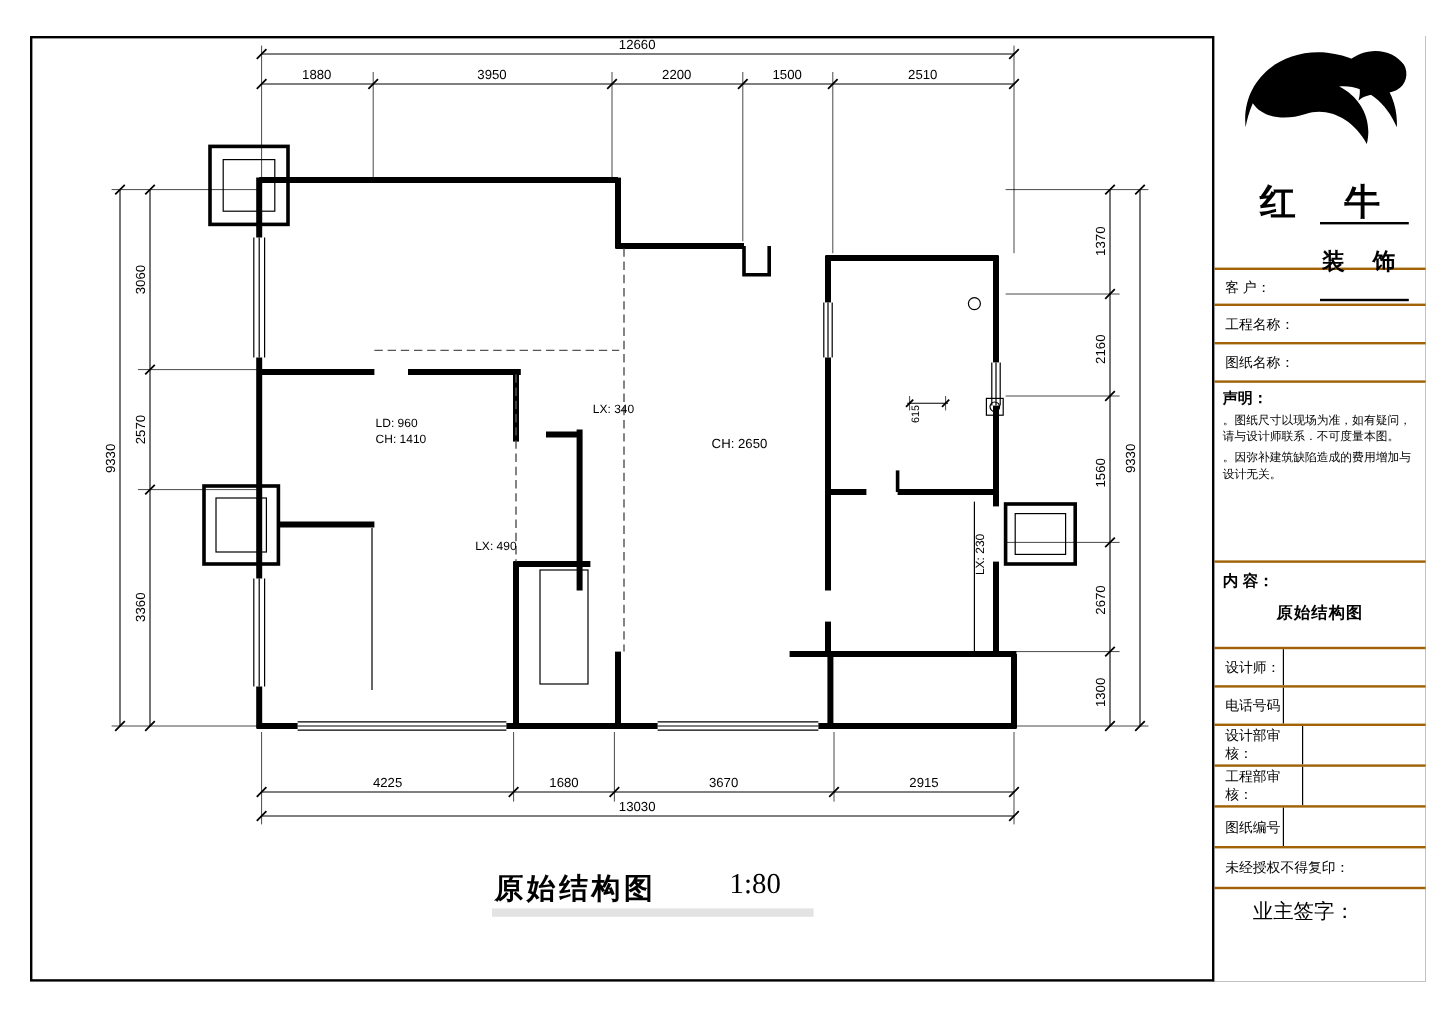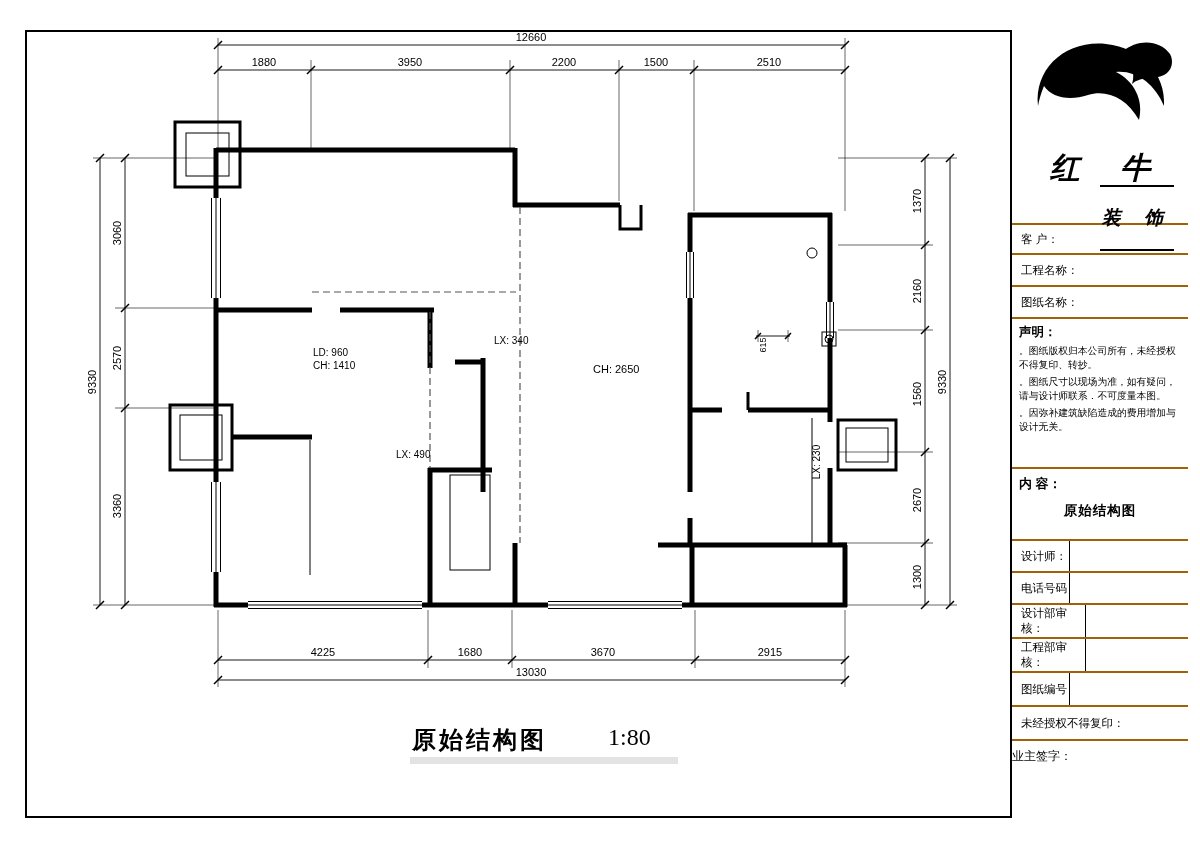--- a/index.html
+++ b/index.html
@@ -29,7 +29,7 @@
   
   .titleblock{position:absolute;left:1010px;top:30px;width:178px;height:788px;border-left:2px solid #000;box-sizing:border-box;display:flex;flex-direction:column;background:#fff;}
   .titleblock>div{border-top:2px solid #a16207;box-sizing:border-box;}
-  .titleblock>div:first-child{border-top:none;font-style:italic;}
+  .titleblock>div:first-child{border-top:none;}
   .tb-logo{height:193px;position:relative;}
   .brand1{position:absolute;left:0;right:0;top:118px;text-align:center;font-size:30px;font-weight:bold;letter-spacing:16px;text-indent:16px;}
   .brand2{position:absolute;right:14px;top:155px;font-size:19px;font-weight:bold;letter-spacing:9px;border-top:2px solid #000;border-bottom:2px solid #000;padding:18px 2px;}

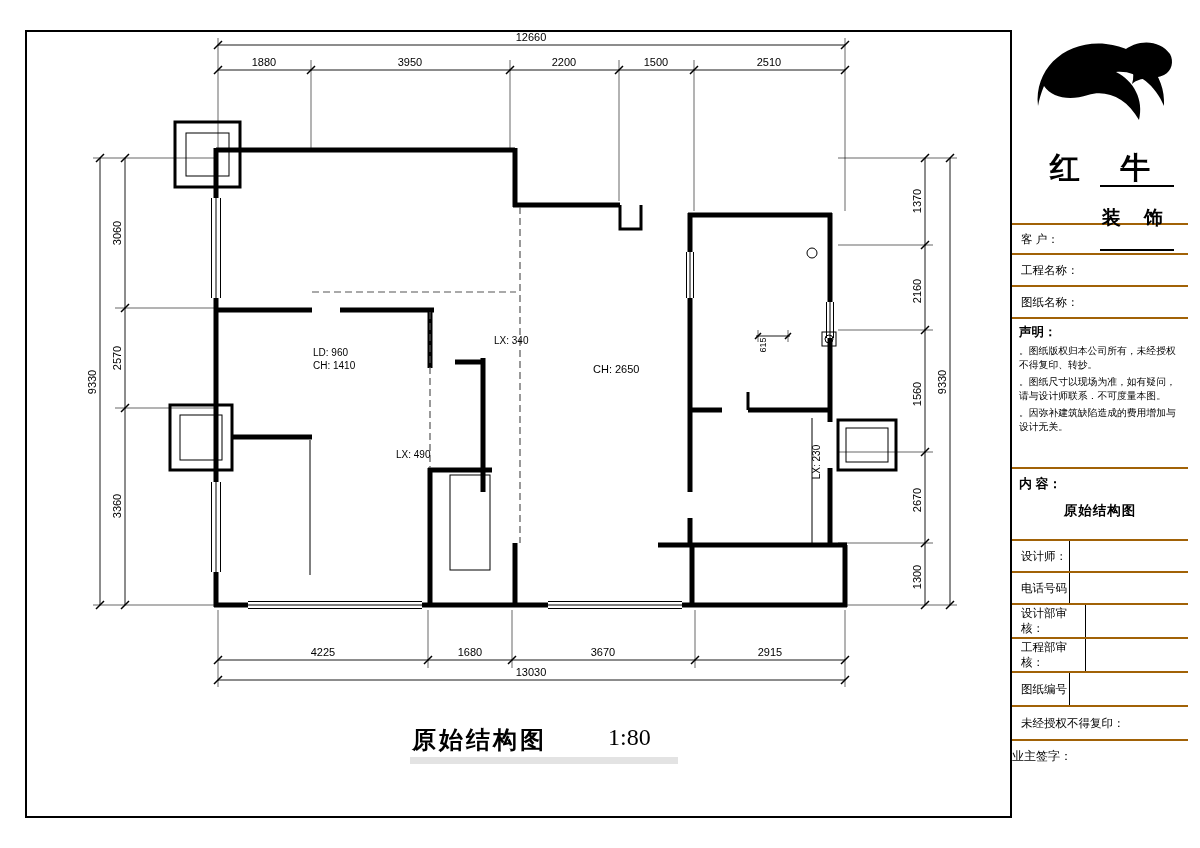--- a/index.html
+++ b/index.html
@@ -222,7 +222,6 @@
 
     <div class="tb-statement">
       <div class="st-title">声明：</div>
-      <p>。图纸版权归本公司所有，未经授权不得复印、转抄。</p>
       <p>。图纸尺寸以现场为准，如有疑问，请与设计师联系．不可度量本图。</p>
       <p>。因弥补建筑缺陷造成的费用增加与设计无关。</p>
     </div>

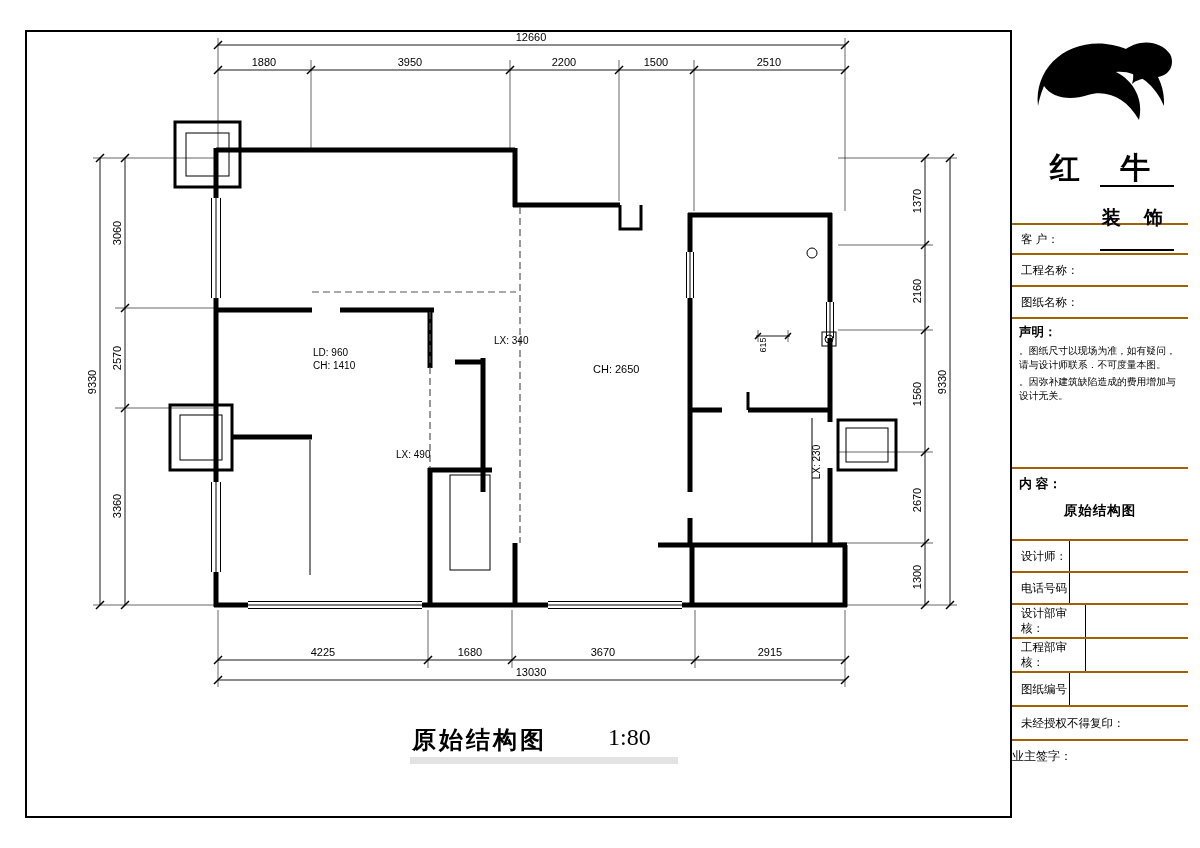--- a/index.html
+++ b/index.html
@@ -47,7 +47,7 @@
   .tb-content{height:72px;padding:6px 7px 0 7px;}
   .tb-content .ct-title{font-size:13px;font-weight:bold;}
   .tb-content .ct-value{text-align:center;font-size:13.5px;font-weight:bold;margin-top:9px;letter-spacing:1px;}
-  .tb-owner{flex:1;display:flex;align-items:flex-start;padding-top:7px;font-size:12px;}
+  .tb-owner{flex:1;display:flex;align-items:flex-start;padding-top:7px;font-size:17px;padding-left:32px;}
 </style>
 </head>
 <body>

